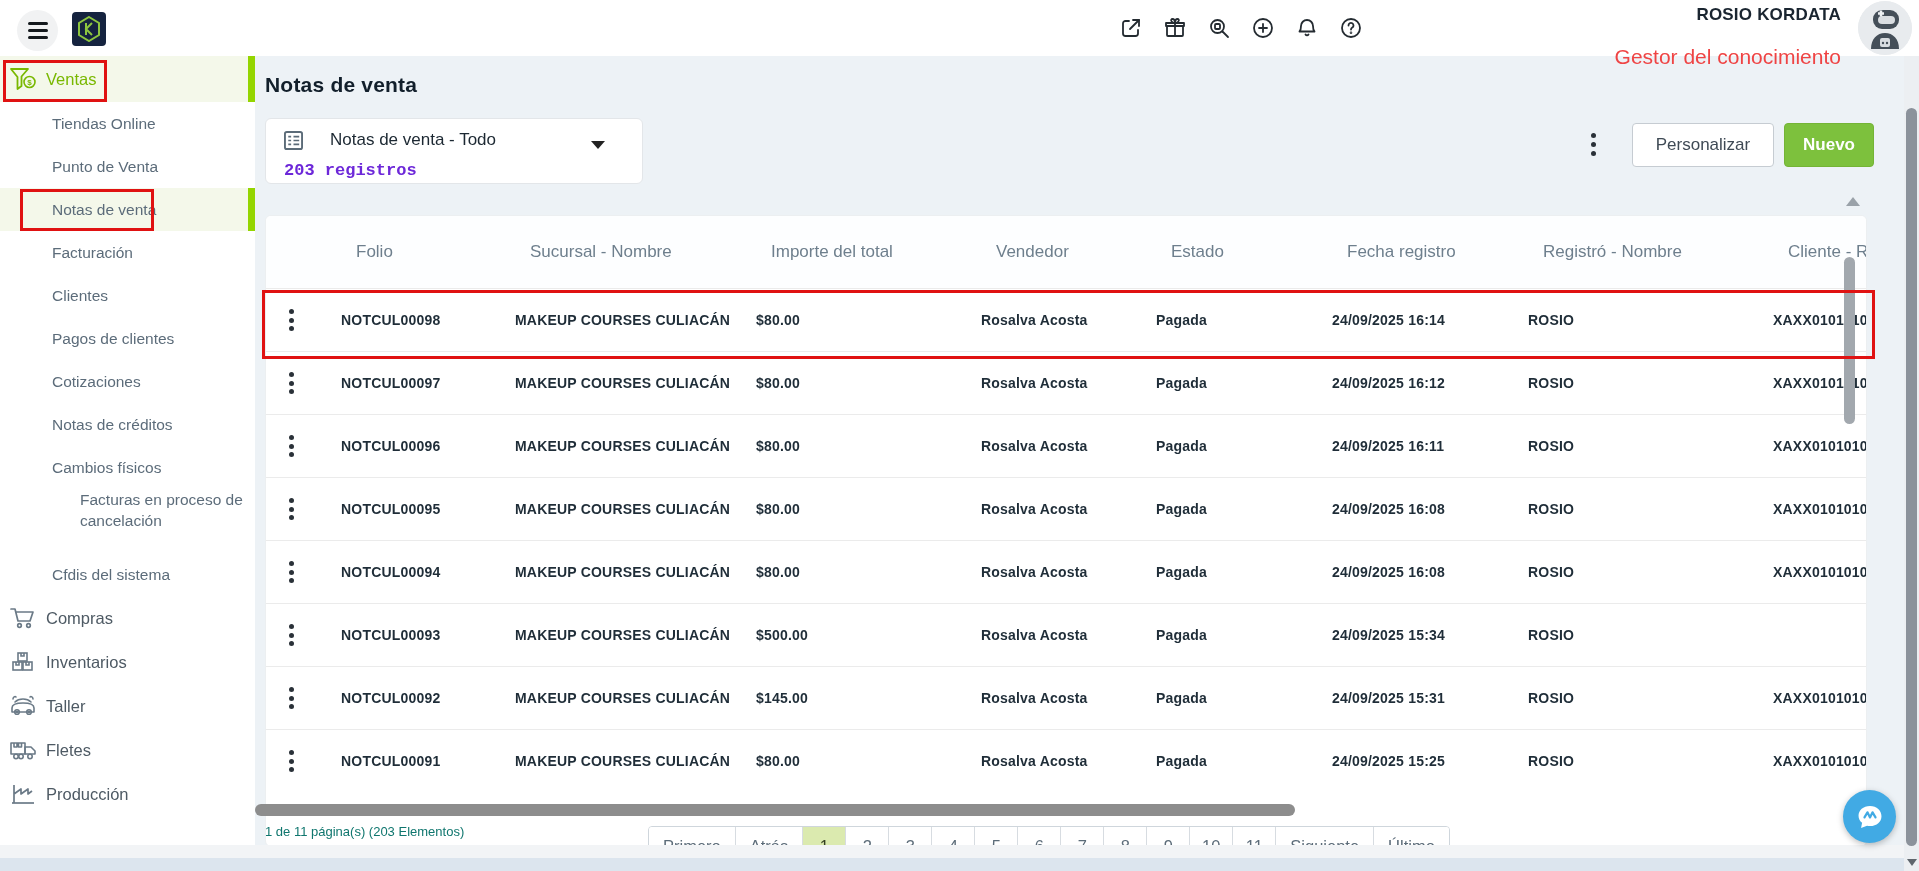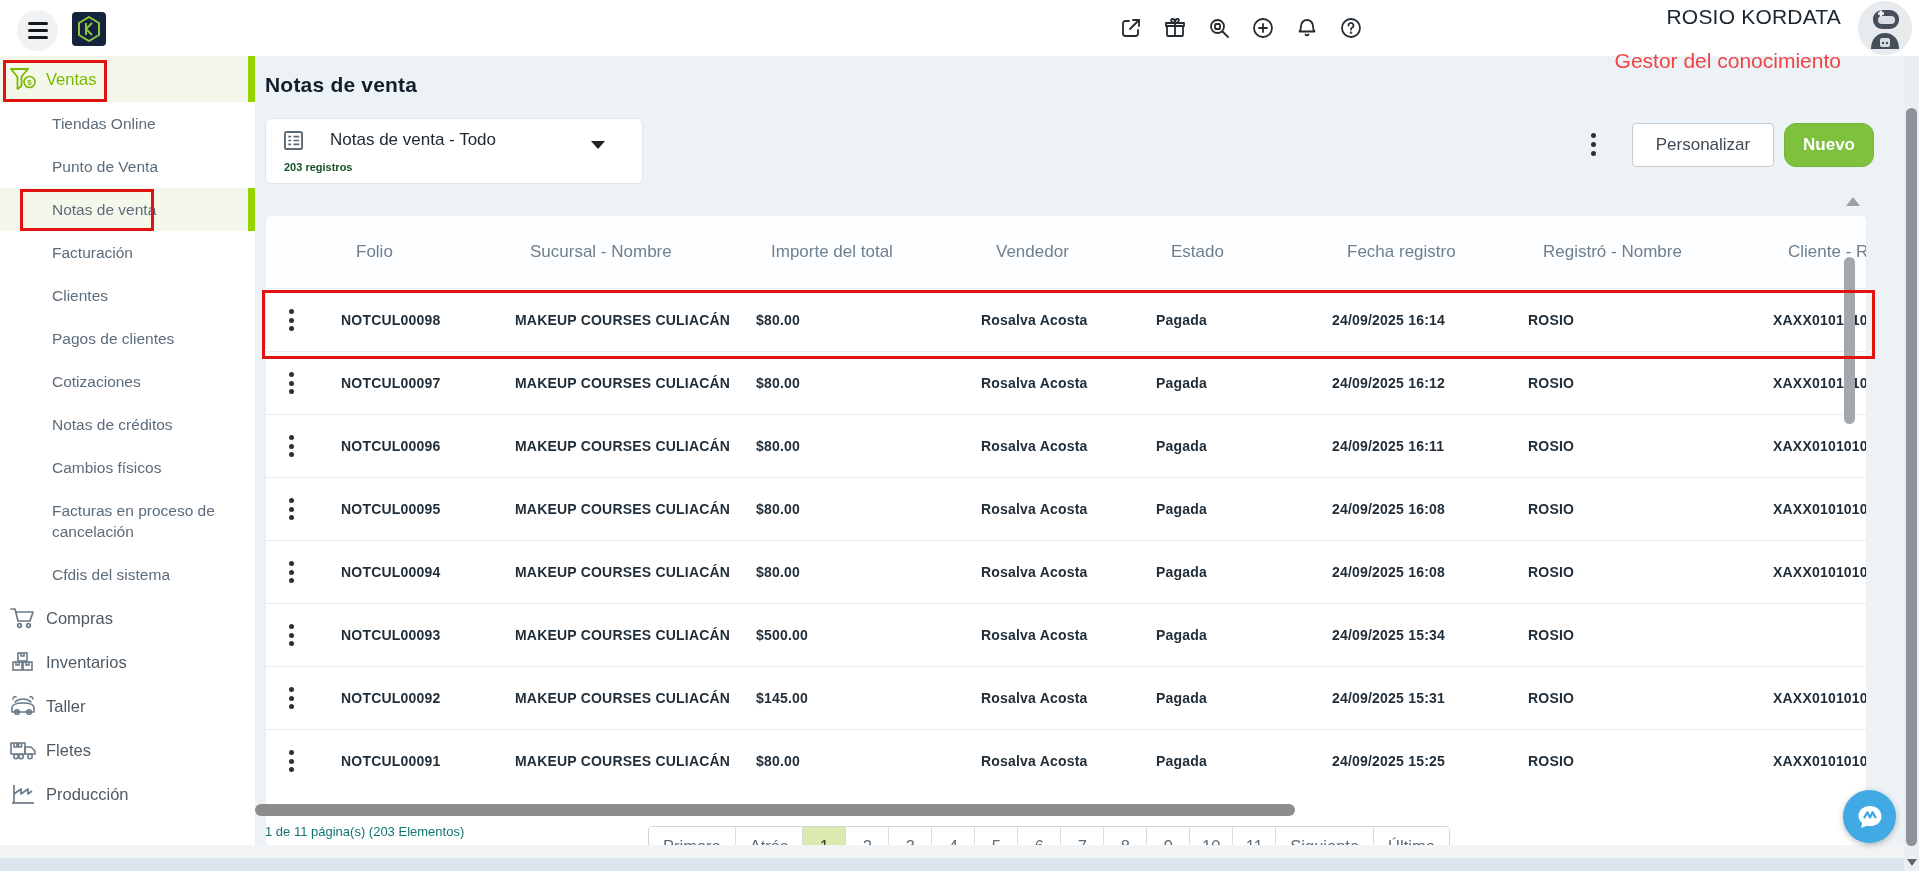--- a/index.html
+++ b/index.html
@@ -14,7 +14,7 @@
   .tb-icons{position:absolute;right:555px;top:0;height:56px;display:flex;align-items:center;gap:18px;}
   .tb-icon{width:26px;height:26px;display:flex;align-items:center;justify-content:center;cursor:pointer;}
   .tb-user{position:absolute;right:78px;top:5px;text-align:right;}
-  .tb-user .uname{font-size:21px;font-weight:normal;color:#1a2530;letter-spacing:.2px;}
+  .tb-user .uname{font-size:17px;font-weight:bold;color:#1a2530;letter-spacing:.2px;}
   .tb-user .urole{font-size:21px;color:#ef4444;margin-top:20px;}
   .avatar{position:absolute;right:7px;top:1px;width:54px;height:54px;border-radius:50%;background:#e8ebee;overflow:hidden;display:flex;align-items:center;justify-content:center;}
 

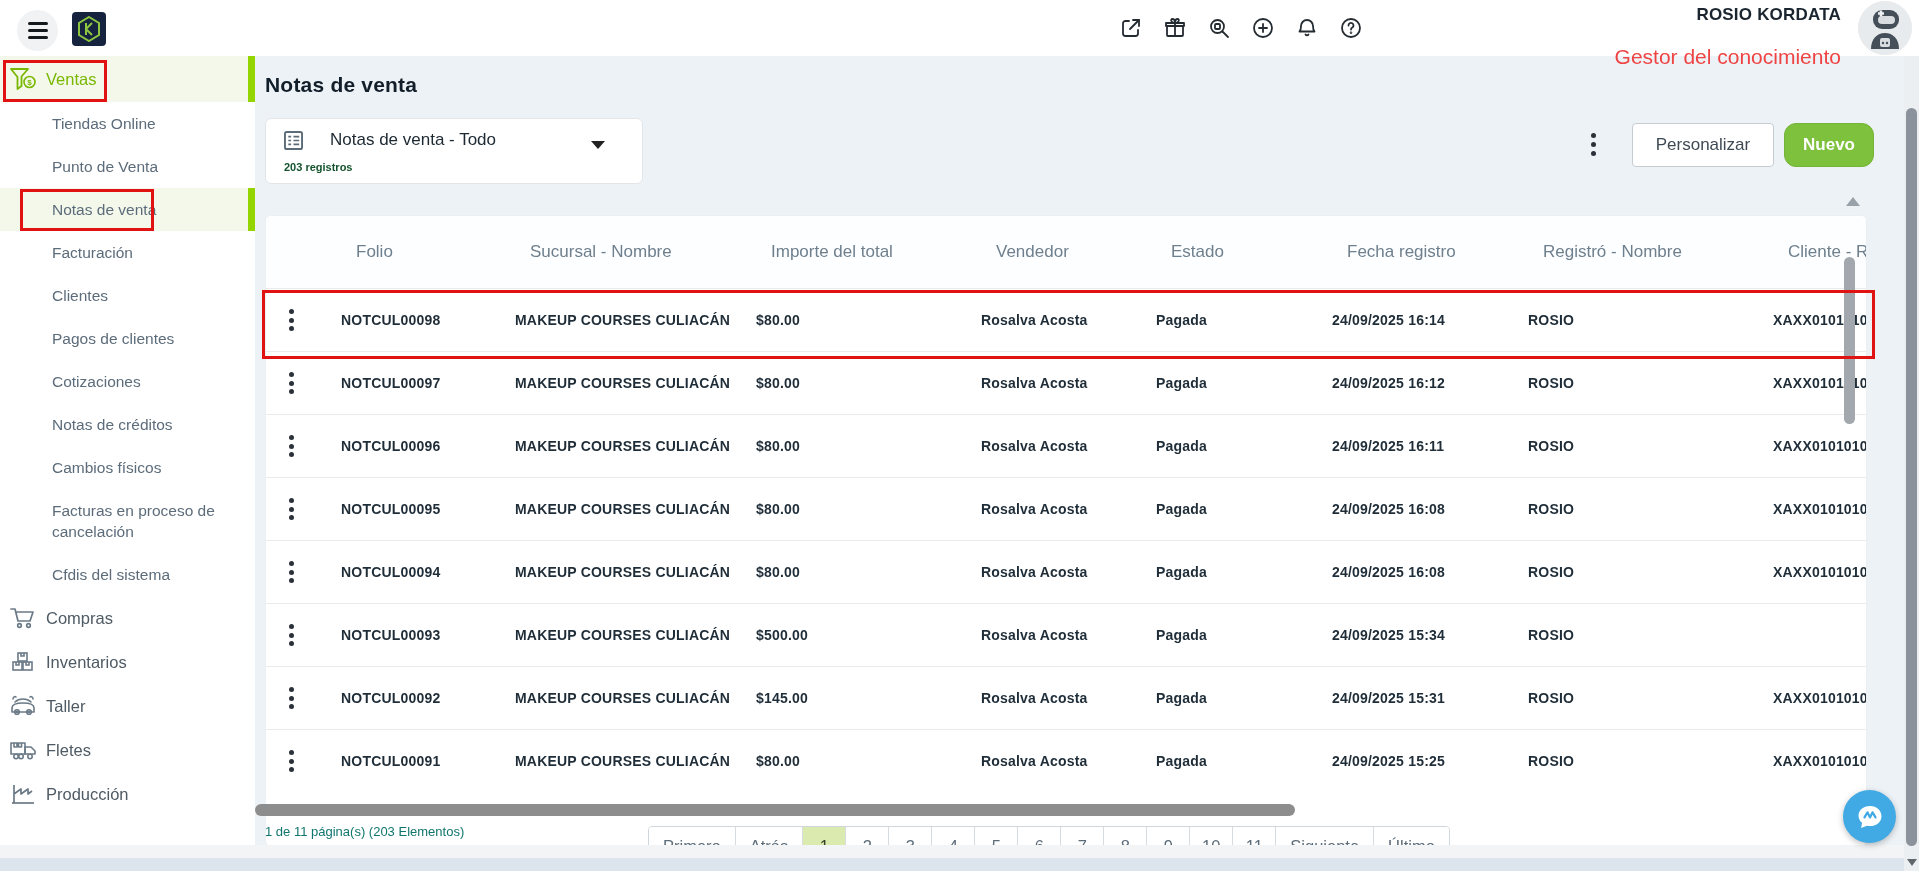--- a/index.html
+++ b/index.html
@@ -45,7 +45,7 @@
   .kebab-top{position:absolute;left:1325px;top:68px;width:26px;height:40px;display:flex;flex-direction:column;align-items:center;justify-content:center;gap:4px;cursor:pointer;}
   .kebab-top i, .kebab i{width:5px;height:5px;border-radius:50%;background:#2a3138;display:block;}
   .btn-personalize{position:absolute;left:1377px;top:67px;width:142px;height:44px;background:#fff;border:1px solid #c6ccd2;border-radius:4px;font-size:17px;color:#3f4a55;text-align:center;line-height:42px;cursor:pointer;}
-  .btn-new{position:absolute;left:1529px;top:67px;width:90px;height:44px;background:#7dc13d;border:1px solid #74b436;border-radius:12px;font-size:17px;font-weight:bold;color:#fff;text-align:center;line-height:42px;cursor:pointer;}
+  .btn-new{position:absolute;left:1529px;top:67px;width:90px;height:44px;background:#7dc13d;border:1px solid #74b436;border-radius:4px;font-size:17px;font-weight:bold;color:#fff;text-align:center;line-height:42px;cursor:pointer;}
 
   
   .panel{position:absolute;left:10px;top:159px;width:1602px;height:632px;background:#fff;border-radius:6px;overflow:hidden;border:1px solid #eceff1;}

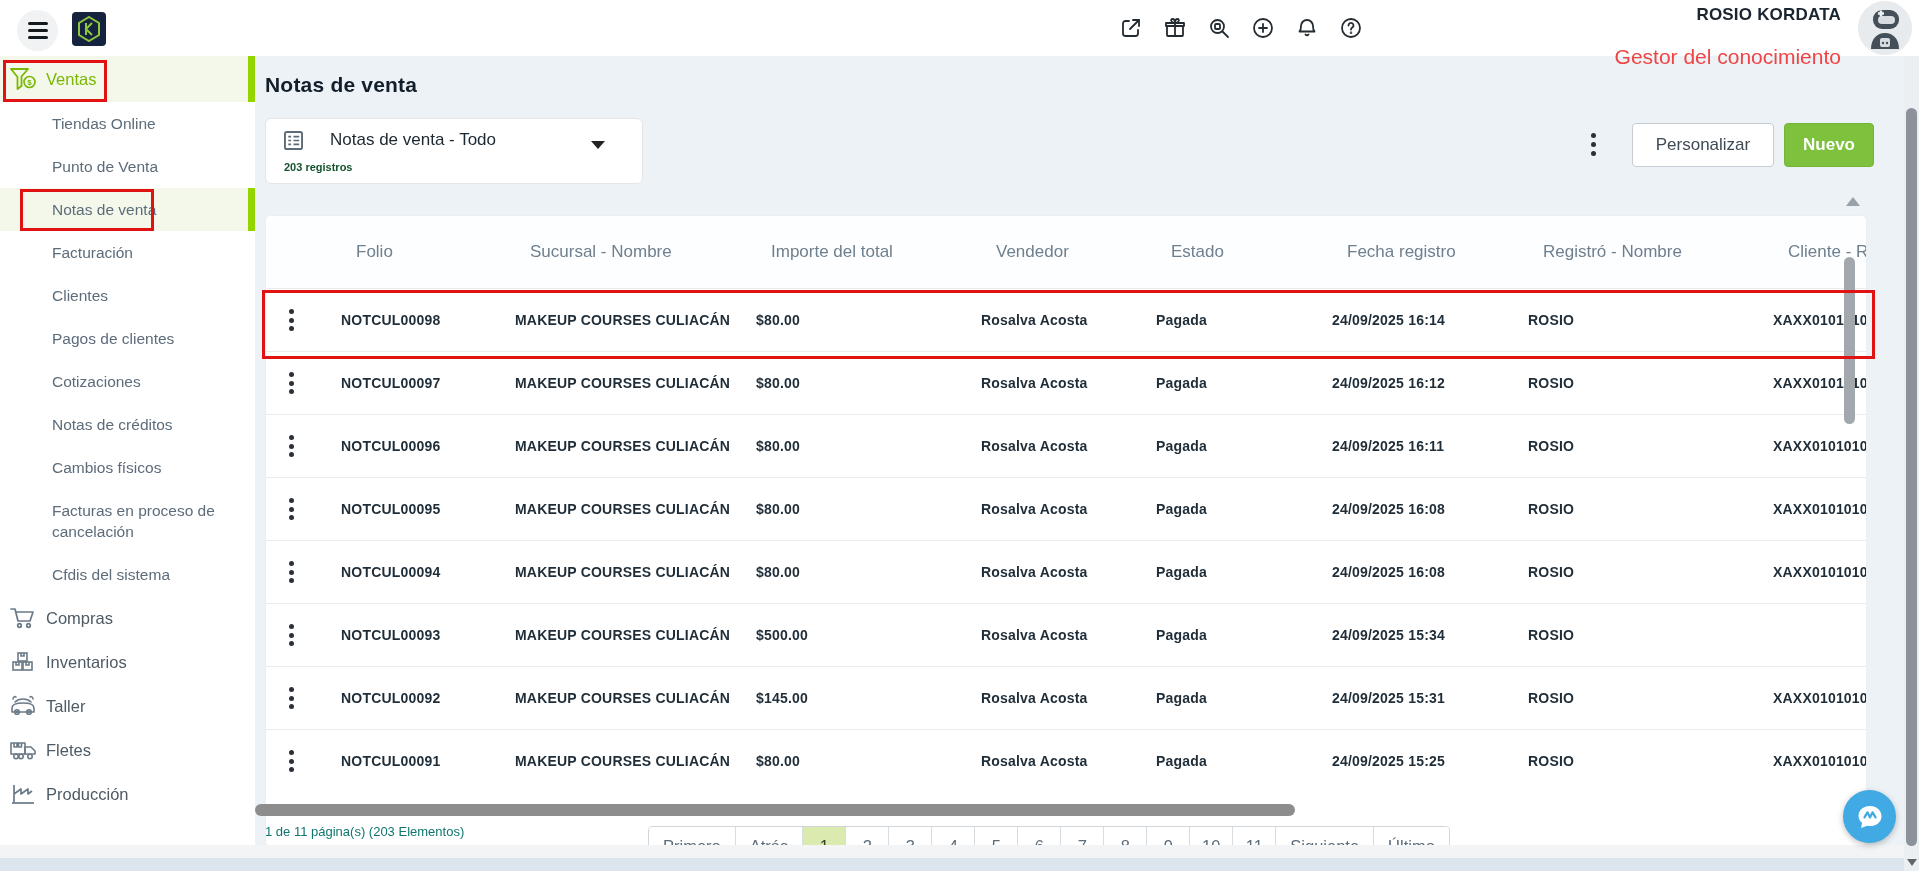--- a/index.html
+++ b/index.html
@@ -41,7 +41,7 @@
   .filter-top{position:absolute;left:18px;top:11px;display:flex;align-items:center;gap:15px;}
   .filter-label{font-size:17px;color:#1c2832;margin-left:12px;}
   .caret{position:absolute;left:325px;top:22px;width:0;height:0;border-left:7px solid transparent;border-right:7px solid transparent;border-top:8px solid #222;}
-  .filter-records{position:absolute;left:18px;top:42px;font-size:11px;font-weight:bold;color:#14532d;}
+  .filter-records{position:absolute;left:18px;top:42px;font-size:17px;font-weight:bold;color:#6d28d9;font-family:Liberation Mono, monospace;}
   .kebab-top{position:absolute;left:1325px;top:68px;width:26px;height:40px;display:flex;flex-direction:column;align-items:center;justify-content:center;gap:4px;cursor:pointer;}
   .kebab-top i, .kebab i{width:5px;height:5px;border-radius:50%;background:#2a3138;display:block;}
   .btn-personalize{position:absolute;left:1377px;top:67px;width:142px;height:44px;background:#fff;border:1px solid #c6ccd2;border-radius:4px;font-size:17px;color:#3f4a55;text-align:center;line-height:42px;cursor:pointer;}

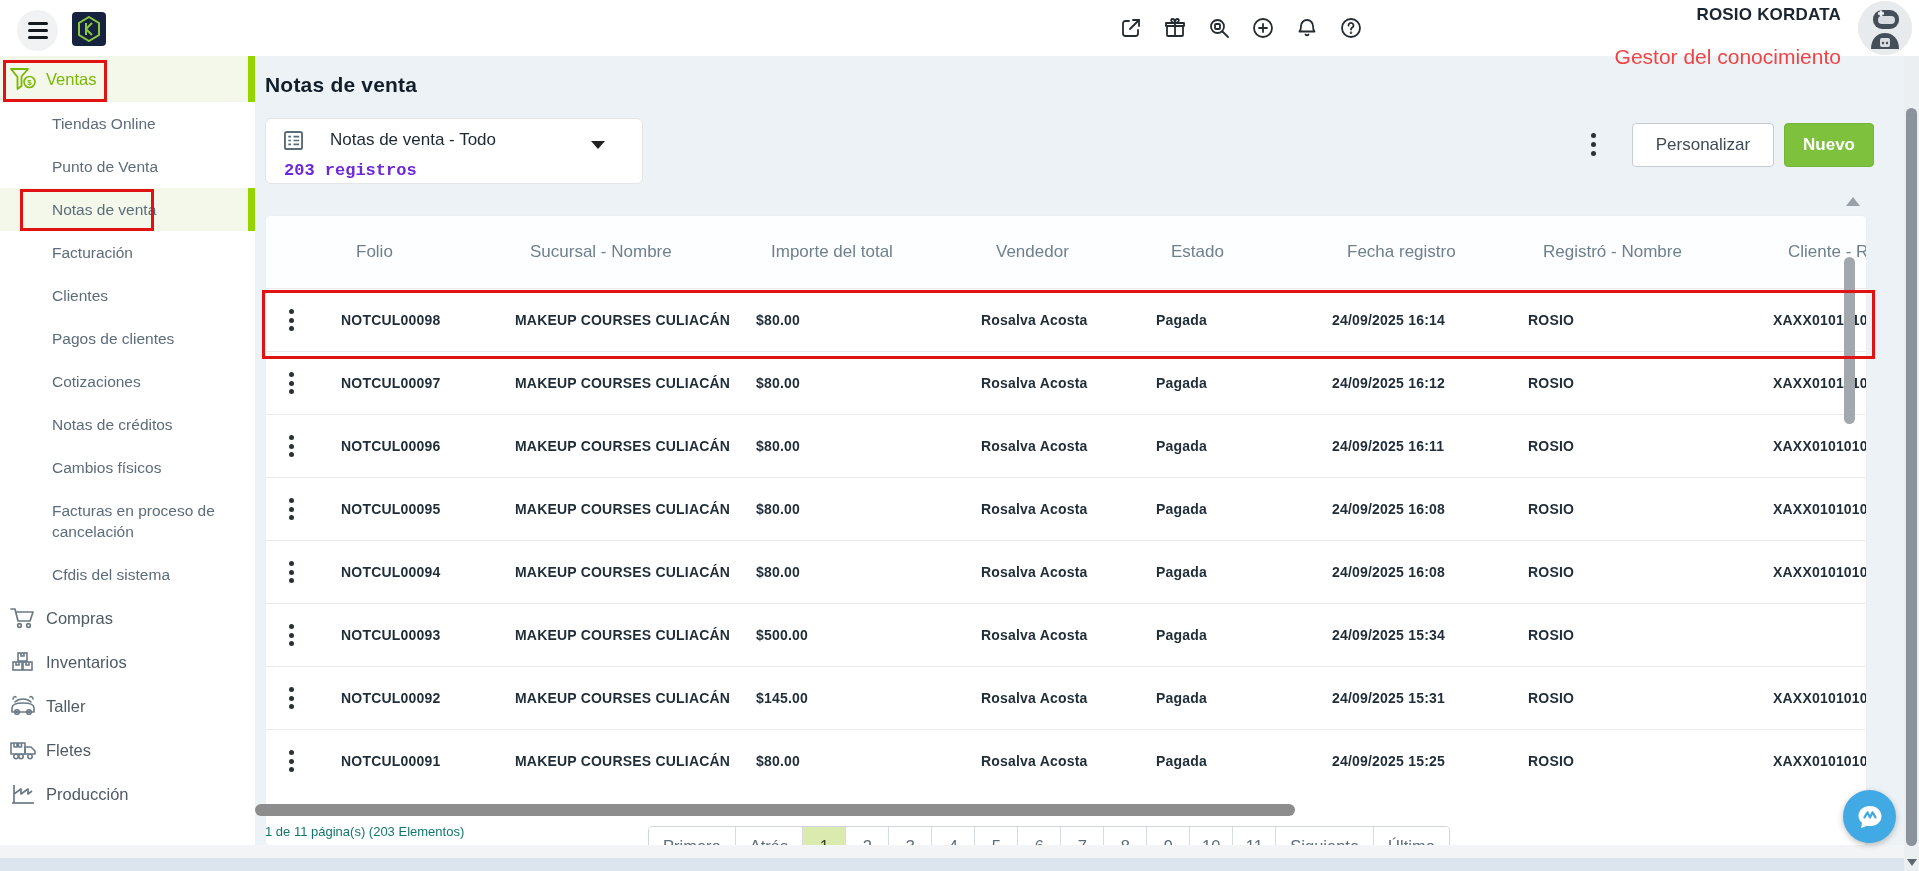--- a/index.html
+++ b/index.html
@@ -27,7 +27,7 @@
   .sb-section .sb-ico{width:30px;display:flex;justify-content:center;}
   .sb-sub{height:43px;padding-left:52px;}
   .sb-sub .lbl{font-size:15.5px;line-height:21px;}
-  .sb-sub.twoline{height:64px;align-items:center;}
+  .sb-sub.twoline{height:64px;align-items:flex-start;margin-left:28px;}
   .sb-sub.twoline .lbl{width:175px;}
   .sb-active{background:#f4f8ea;}
   .sb-active::after{content:"";position:absolute;right:0;top:0;bottom:0;width:7px;background:#94d500;}

